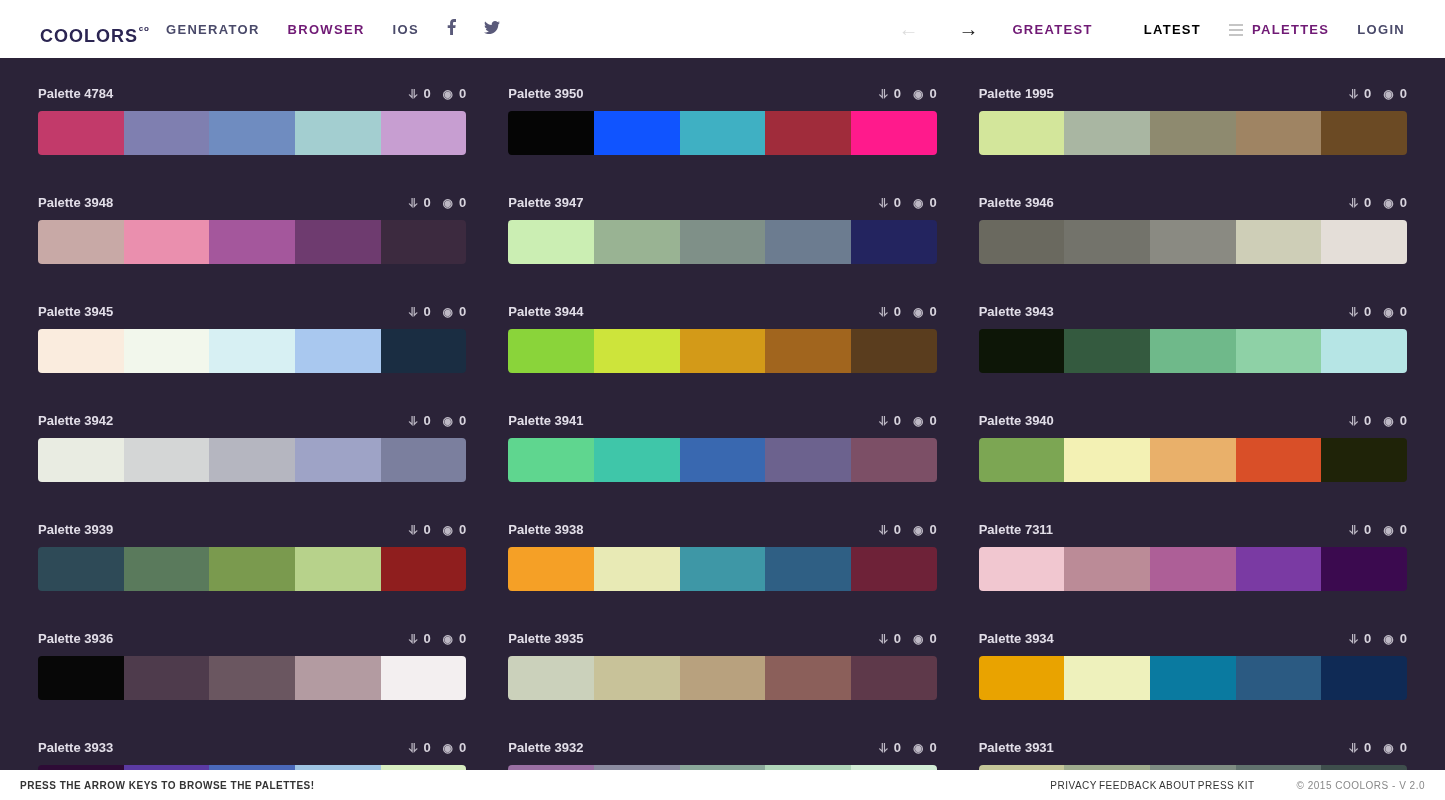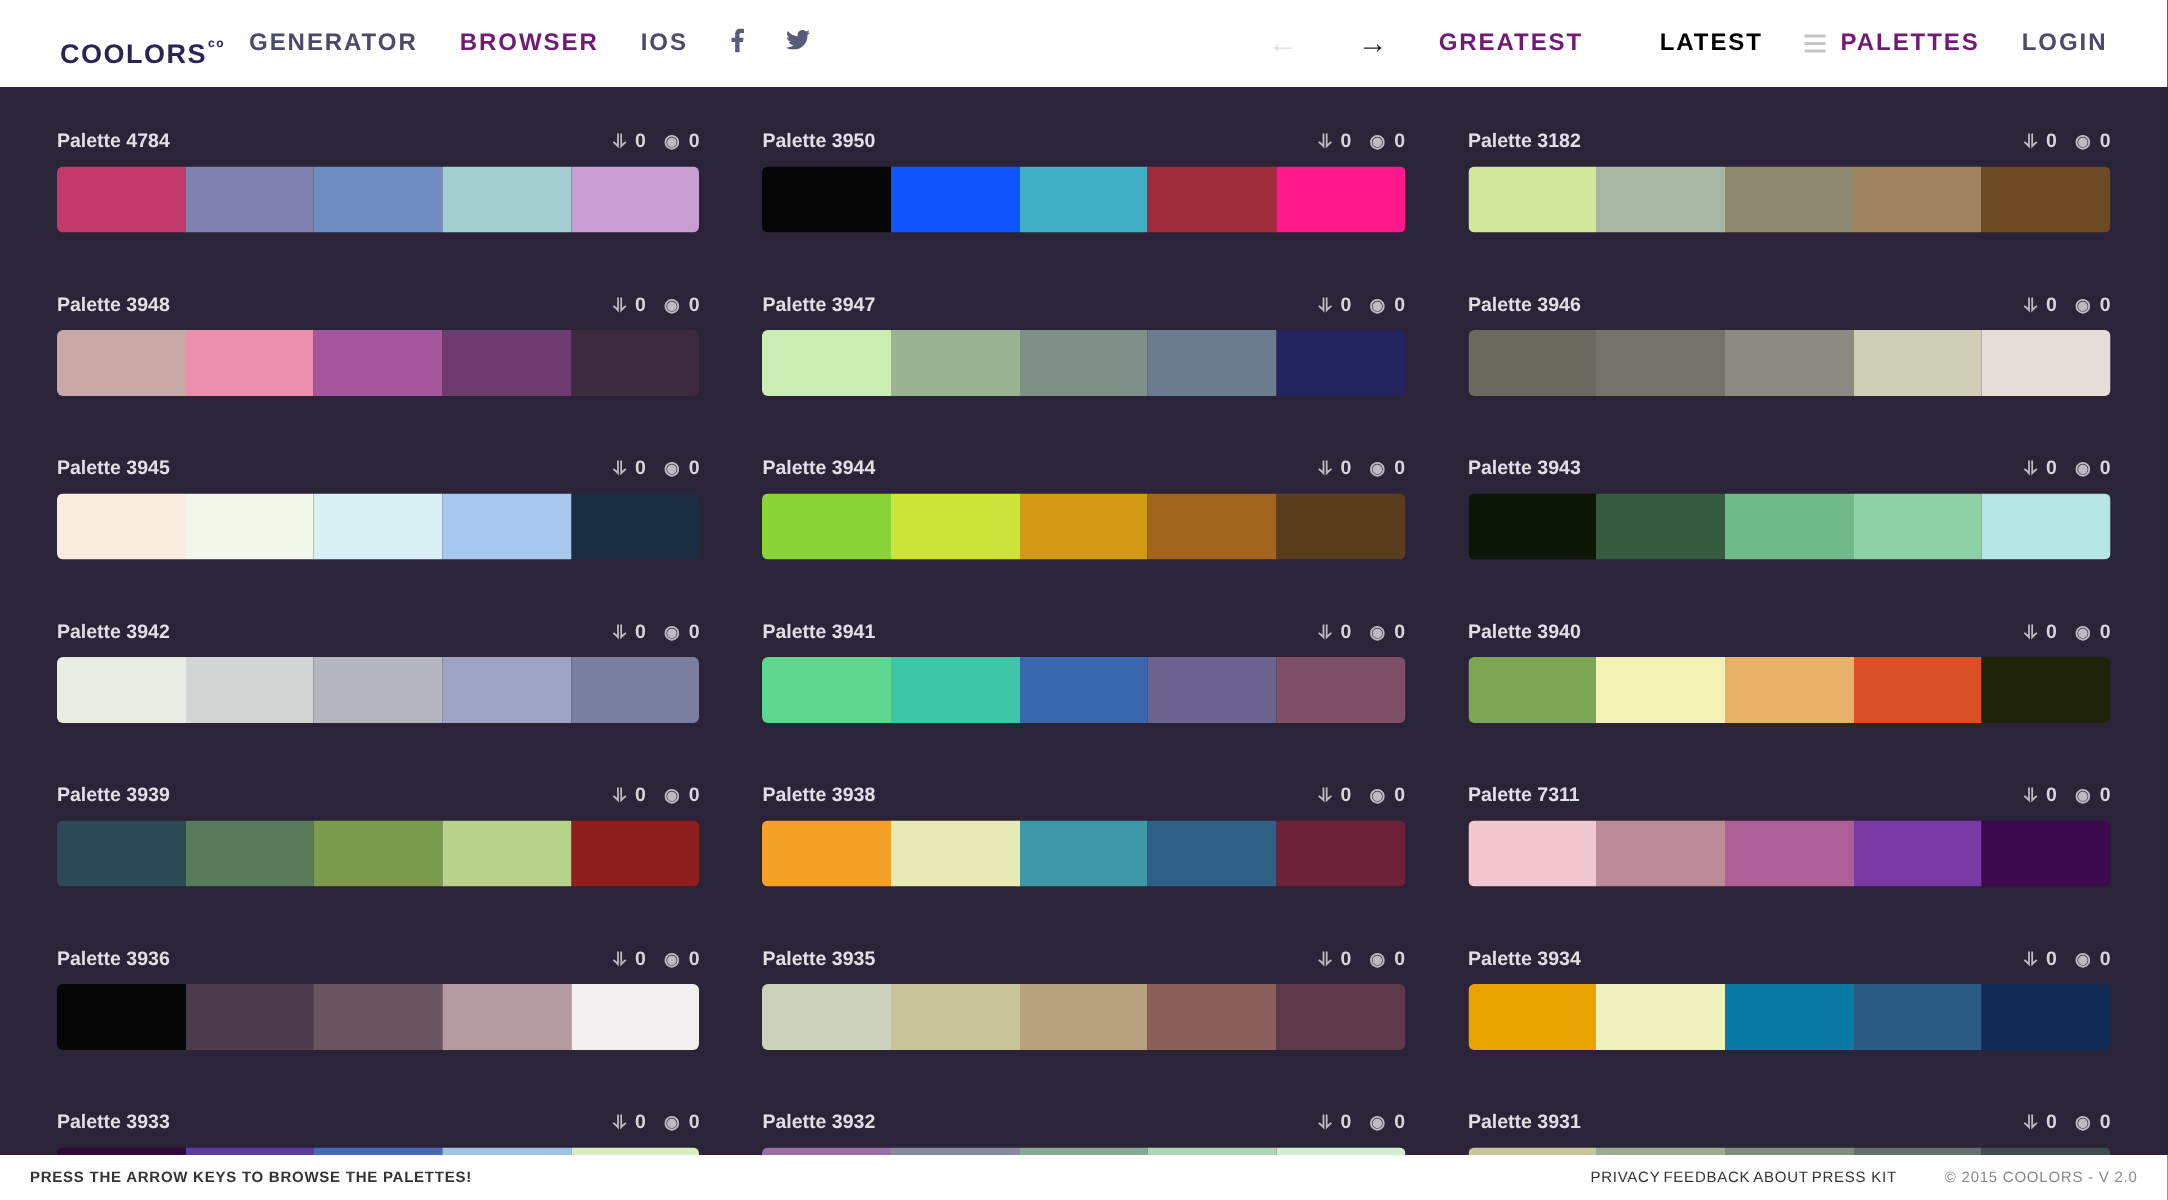--- a/index.html
+++ b/index.html
@@ -8,7 +8,7 @@
 .header-left, .header-right { display: flex; align-items: center; gap: 28px; }
 .logo { font-weight: 900; font-size: 18px; letter-spacing: 1px; color: #2b2552; position: relative; margin-top: 15px; }
 .logo sup { font-size: 8px; position: absolute; top: -2px; right: -12px; }
-.nav-link { font-size: 16px; font-weight: 700; letter-spacing: 1.3px; color: #4a4a6a; cursor: pointer; }
+.nav-link { font-size: 13px; font-weight: 700; letter-spacing: 1.3px; color: #4a4a6a; cursor: pointer; }
 .nav-link.muted { color: #701a75; }
 .nav-link.active { color: #000; padding-left: 23px; }
 .social-icon { font-size: 16px; color: #5a5a7a; cursor: pointer; }

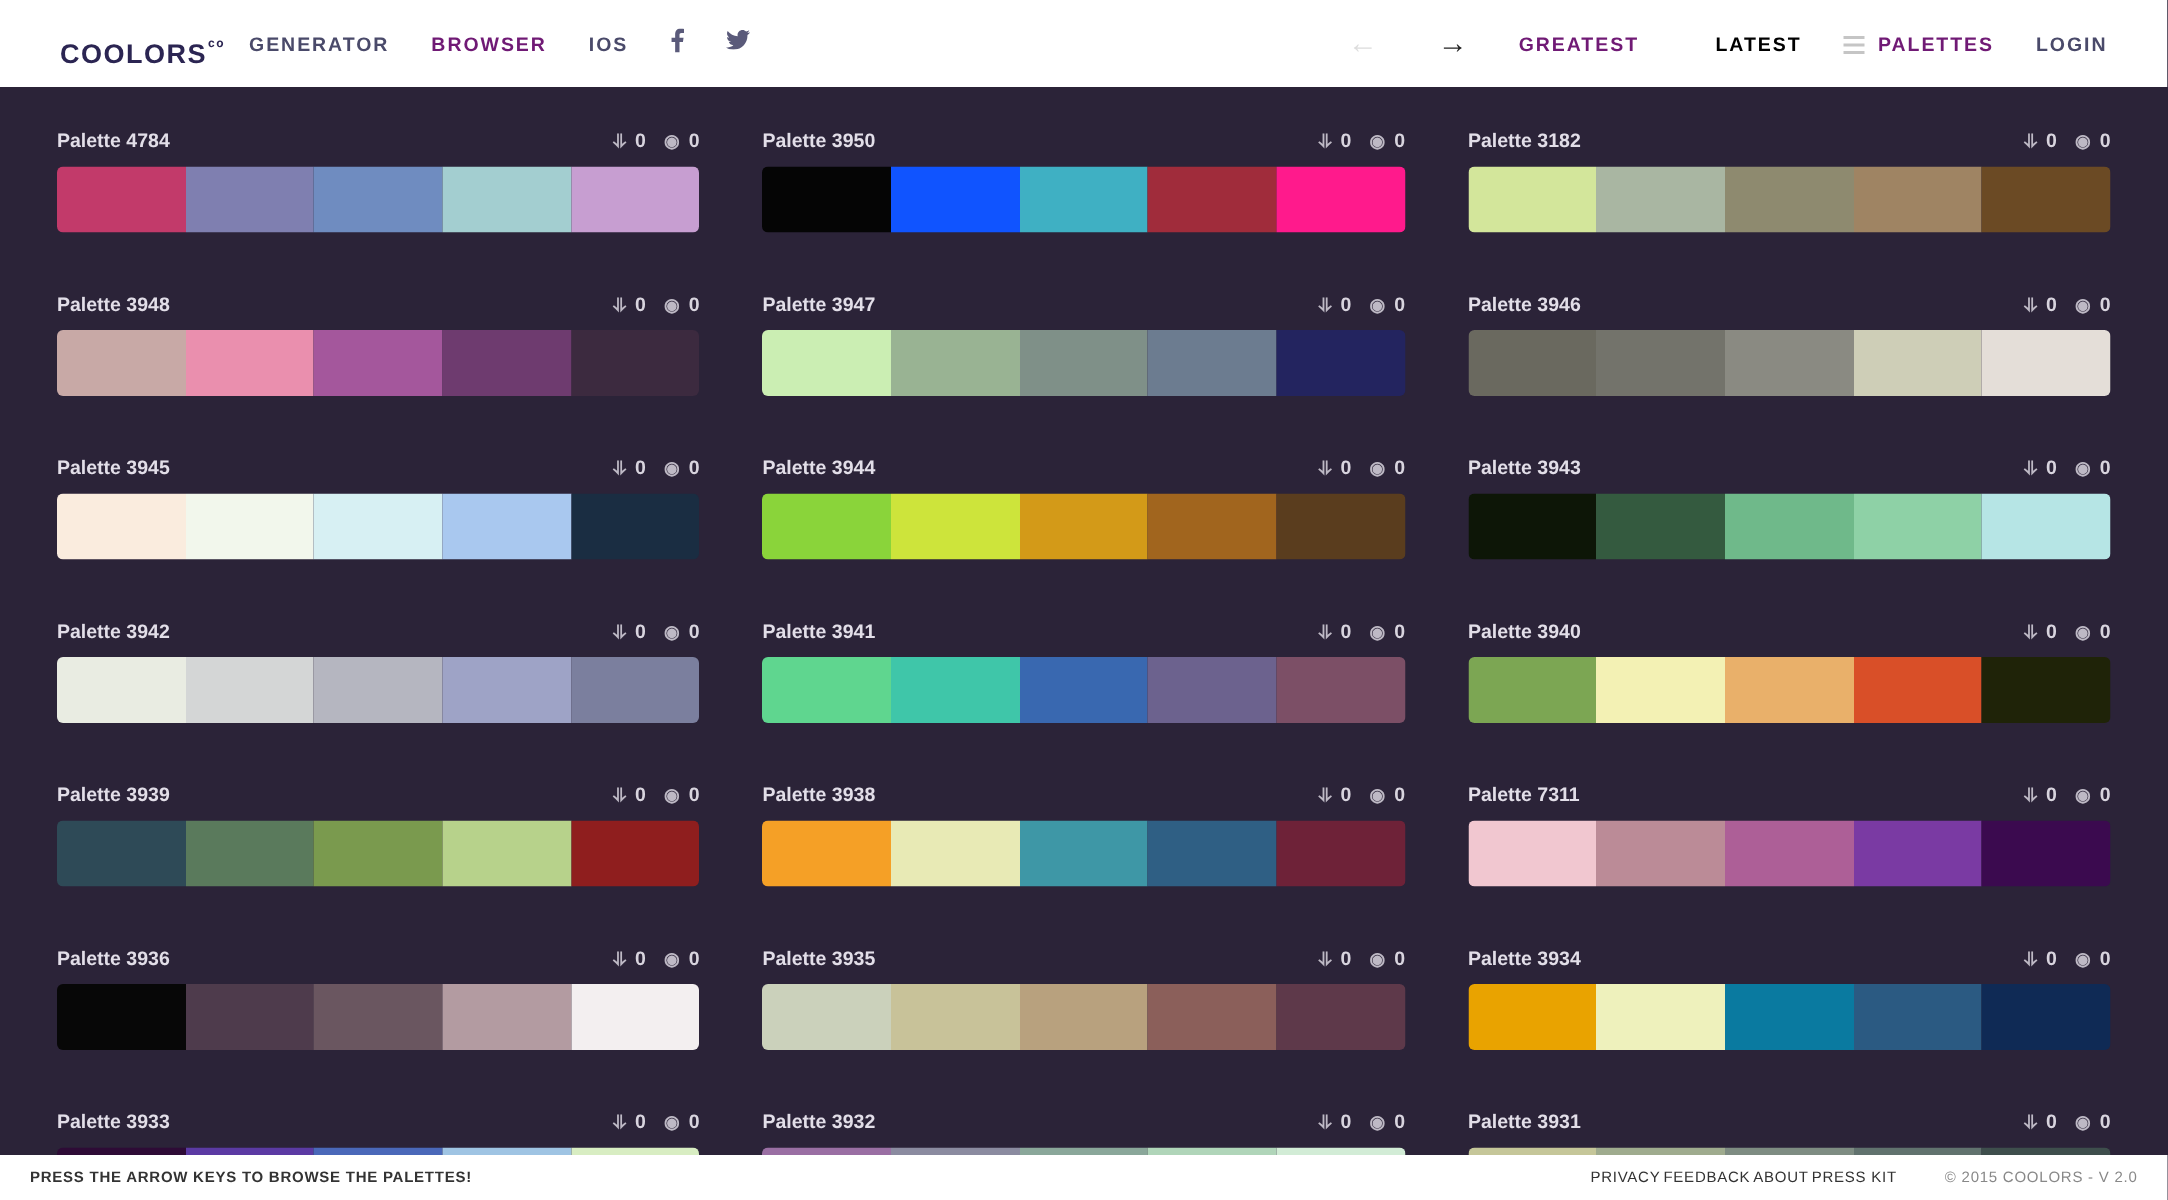--- a/index.html
+++ b/index.html
@@ -109,7 +109,7 @@
       </div>
       <div class="palette-card">
         <div class="palette-header">
-          <span>Palette 3182</span>
+          <span>Palette 1995</span>
           <span class="palette-stats">
             <span class="stat-icon">⥥</span>
             <span>0</span>

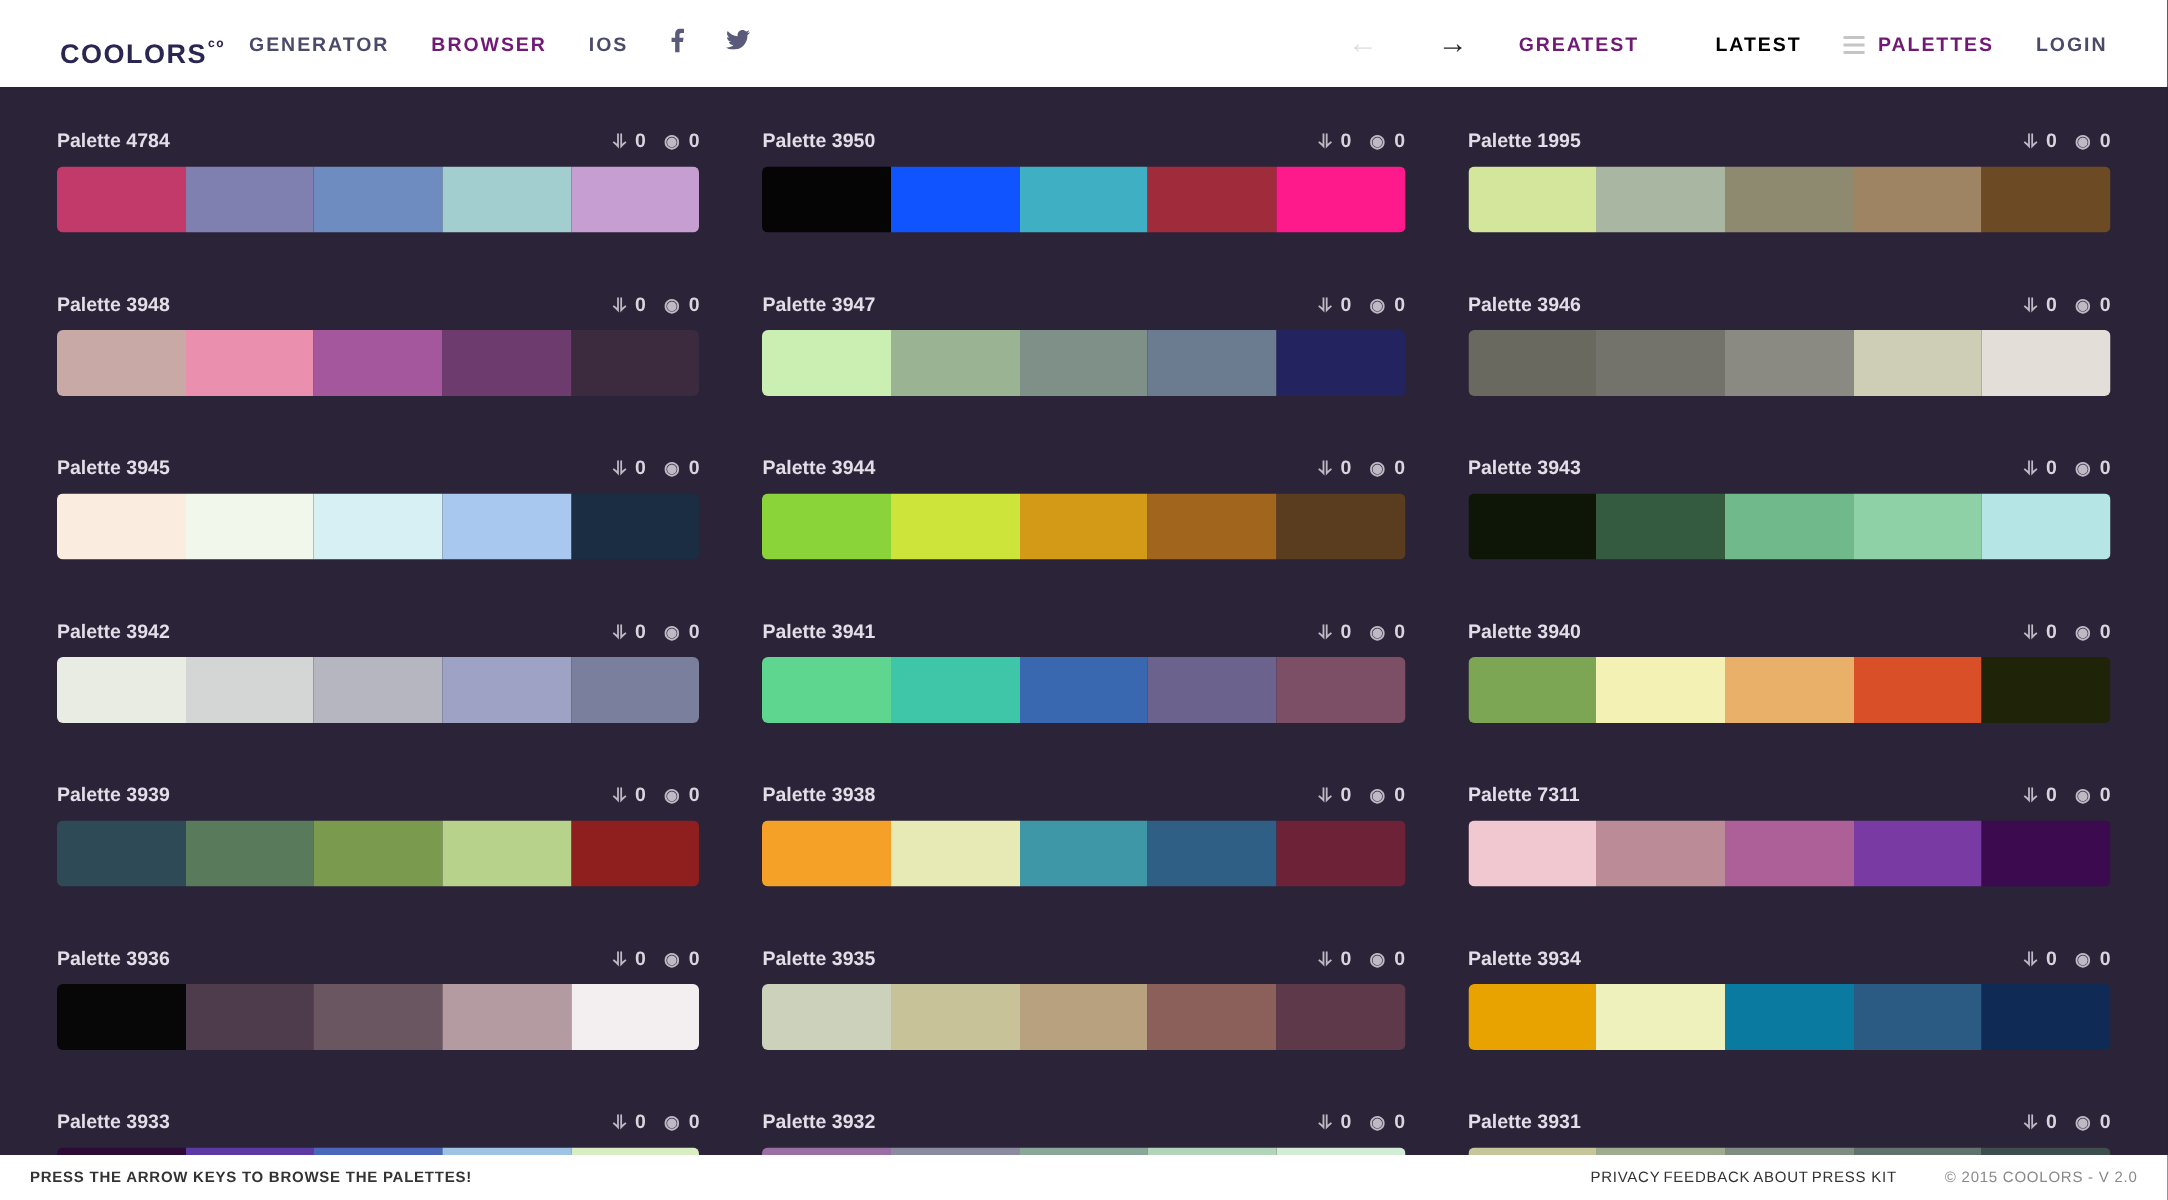--- a/index.html
+++ b/index.html
@@ -28,7 +28,7 @@
 .footer-left { font-weight: 600; }
 .footer-right { display: flex; gap: 2px; align-items: center; }
 .footer-link { cursor: pointer; font-weight: 500; }
-.footer-copy { color: #888; margin-left: 30px; }
+.footer-copy { color: #888; margin-left: 40px; }
 </style>
 </head>
 <body>

